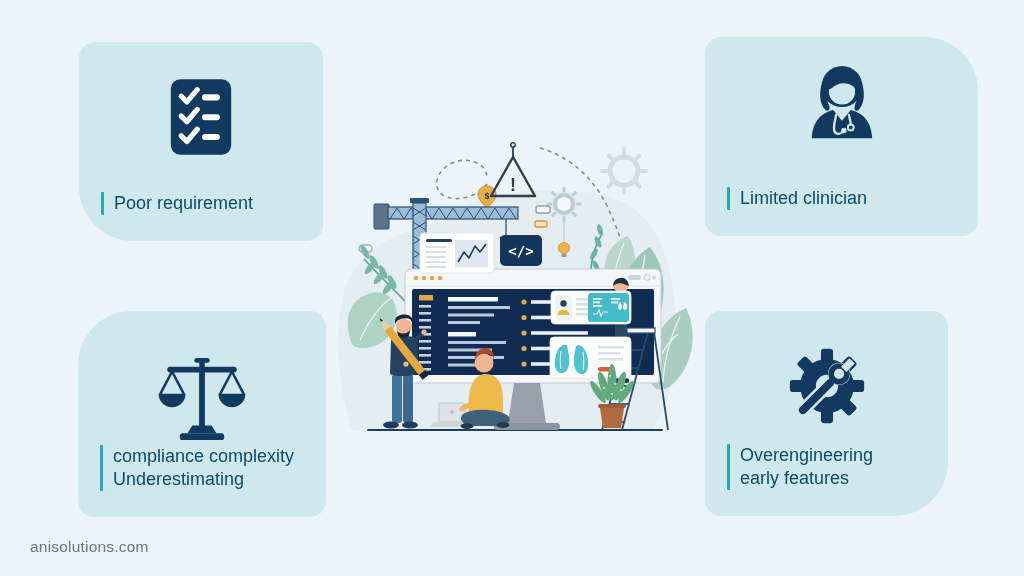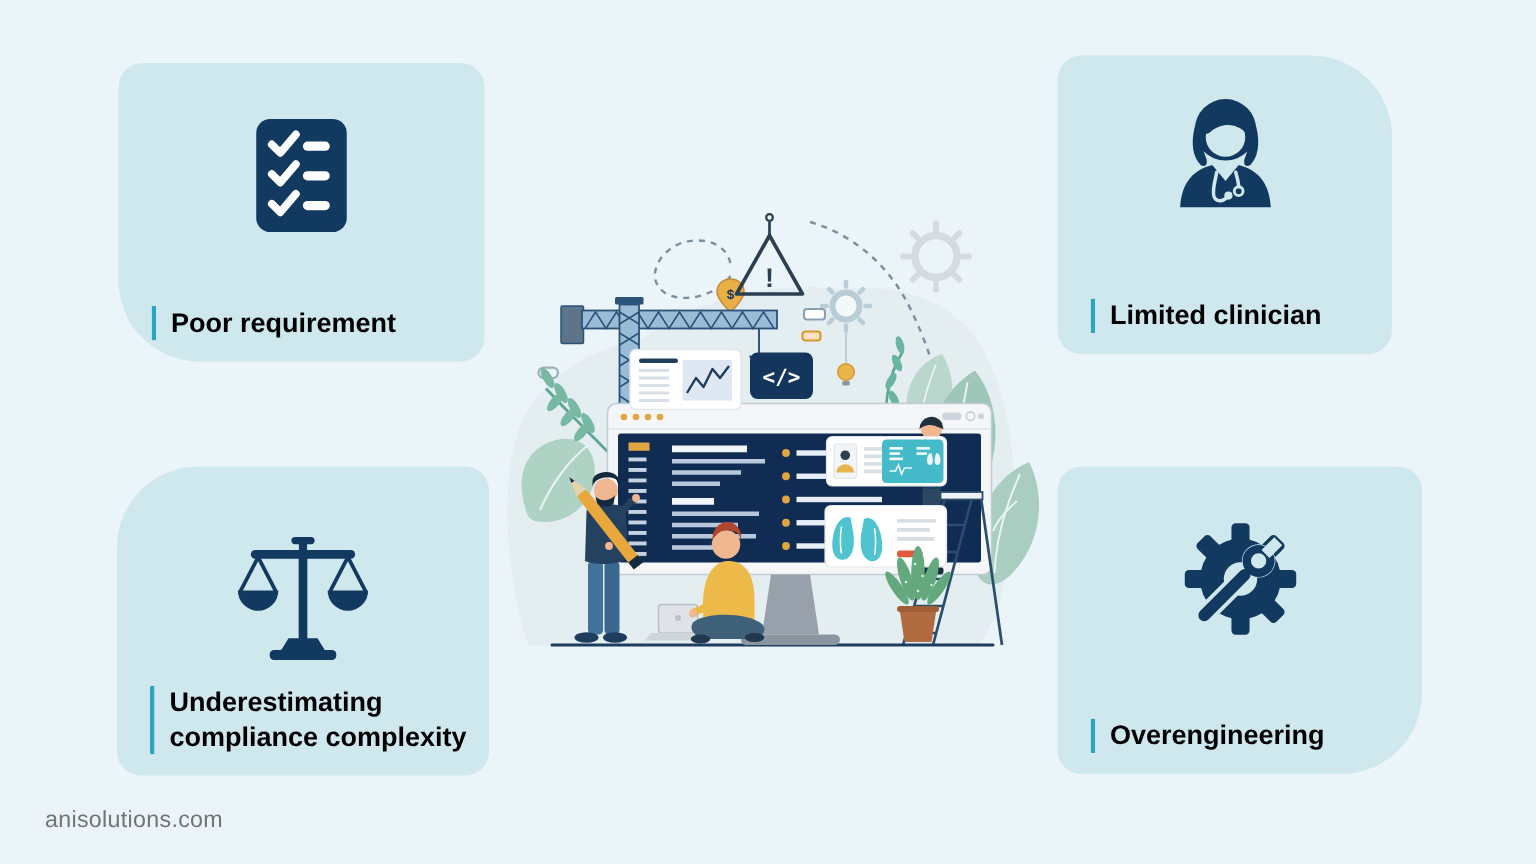--- a/index.html
+++ b/index.html
@@ -15,8 +15,8 @@
   #card-tr .card-icon{top:26px;}
   #card-bl .card-icon{top:46px;}
   #card-br .card-icon{top:36px;}
-  .card-label{position:absolute;left:22px;bottom:14px;border-left:3px solid #2ca6bc;border-radius:1px;
-              padding-left:10px;font-size:18px;font-weight:bold;color:#000000;line-height:1.28;}
+  .card-label{position:absolute;left:22px;bottom:26px;border-left:3px solid #2ca6bc;border-radius:1px;
+              padding-left:10px;font-size:18px;font-weight:normal;color:#0c4a6e;line-height:1.28;}
   .card-label span{display:block;white-space:nowrap;}
   .illustration{position:absolute;left:330px;top:125px;width:370px;height:310px;}
   .footer{position:absolute;left:30px;top:538px;font-size:15.5px;color:#737373;letter-spacing:.2px;}

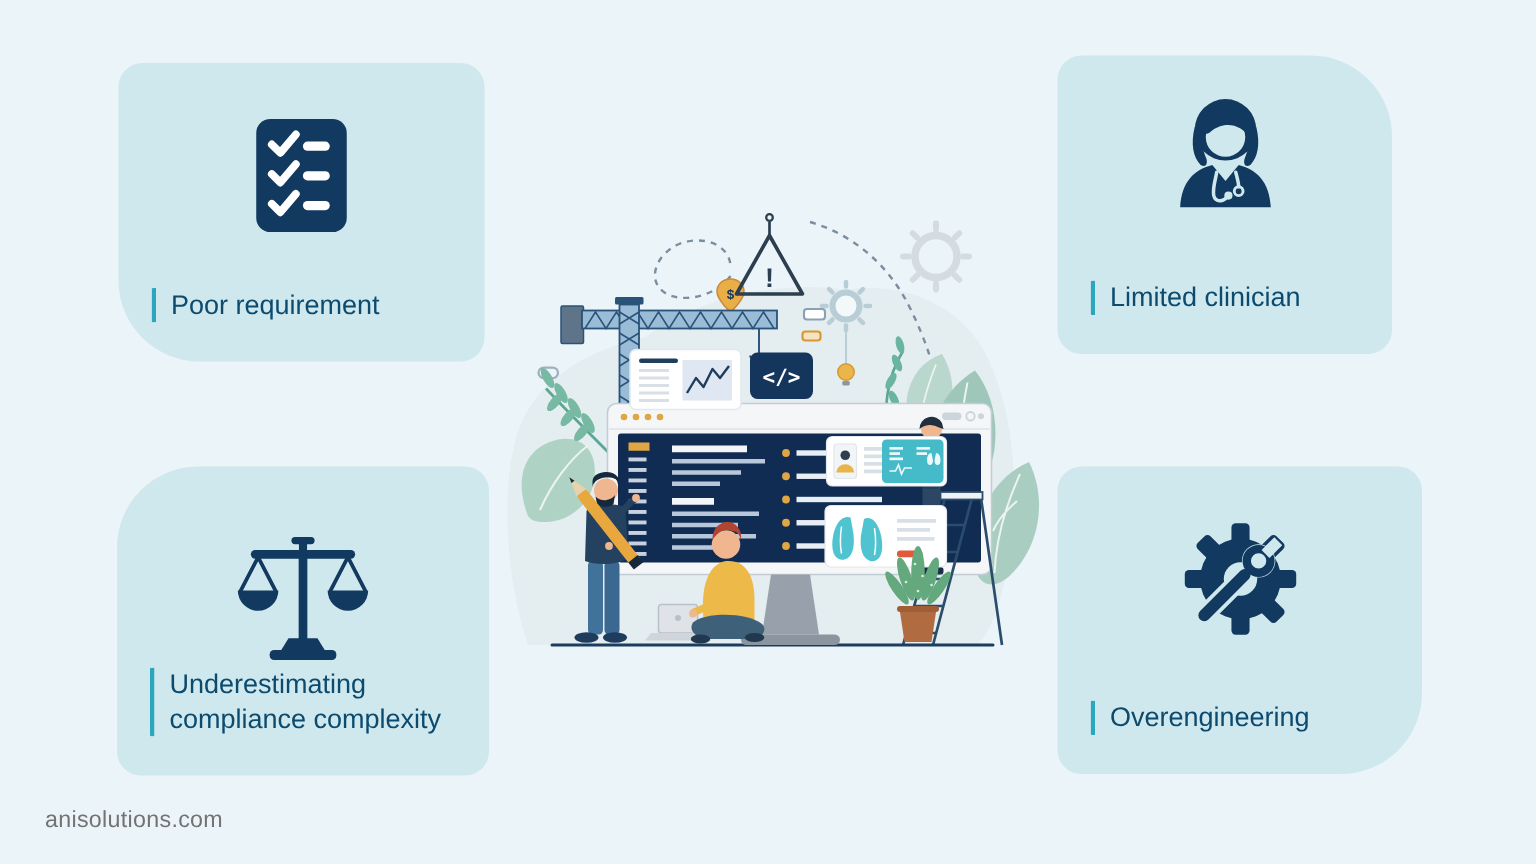--- a/index.html
+++ b/index.html
@@ -7,7 +7,7 @@
   .stage{position:relative;width:1024px;height:576px;background:#ebf4f9;overflow:hidden;}
   .card{position:absolute;background:#cfe8ee;}
   #card-tl{left:79px;top:42px;width:244px;height:199px;border-radius:16px 16px 16px 54px;}
-  #card-tr{left:705px;top:37px;width:223px;height:199px;border-radius:16px 54px 16px 16px;}
+  #card-tr{left:705px;top:37px;width:273px;height:199px;border-radius:16px 54px 16px 16px;}
   #card-bl{left:78px;top:311px;width:248px;height:206px;border-radius:54px 16px 16px 16px;}
   #card-br{left:705px;top:311px;width:243px;height:205px;border-radius:16px 16px 54px 16px;}
   .card-icon{position:absolute;left:50%;transform:translateX(-50%);}

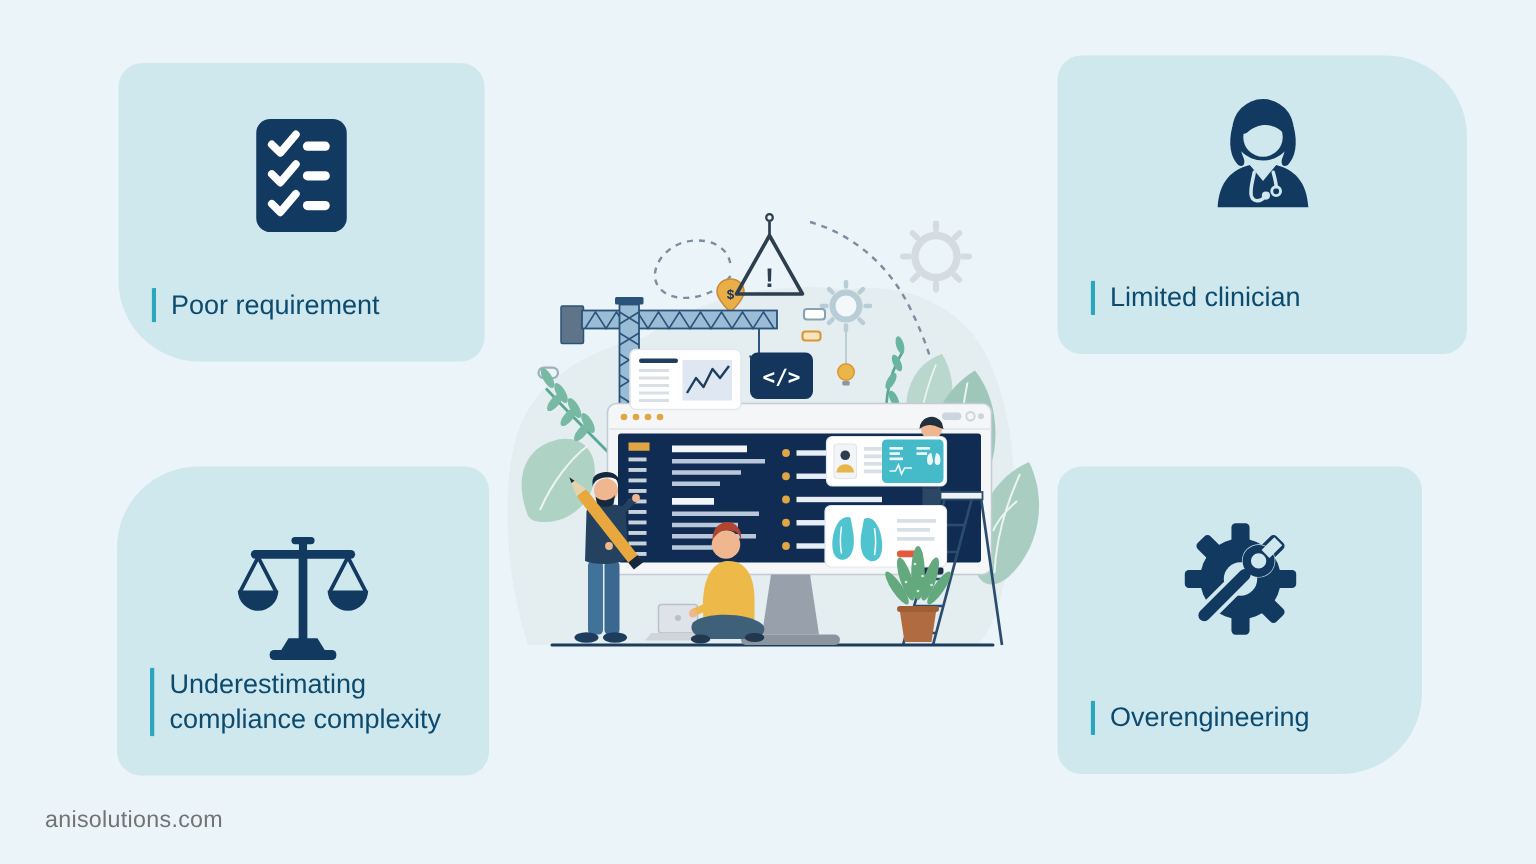--- a/index.html
+++ b/index.html
@@ -80,8 +80,8 @@
       </svg>
     </div>
     <div class="card-label">
+      <span>compliance complexity</span>
       <span>Underestimating</span>
-      <span>compliance complexity</span>
     </div>
   </div>
 

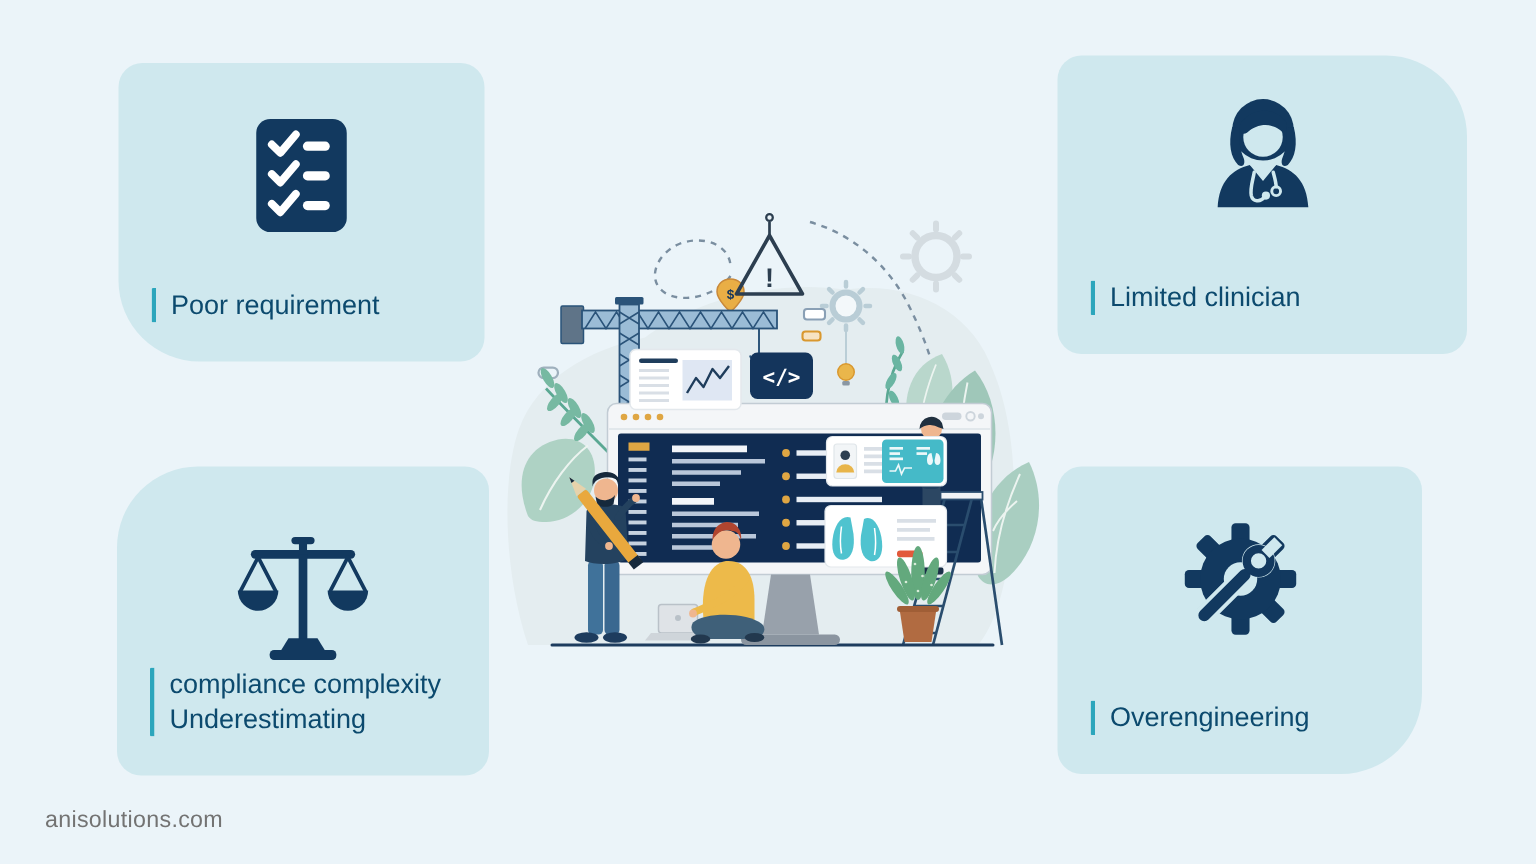--- a/index.html
+++ b/index.html
@@ -109,6 +109,7 @@
     </div>
     <div class="card-label">
       <span>Overengineering</span>
+      <span>early features</span>
     </div>
   </div>
 

